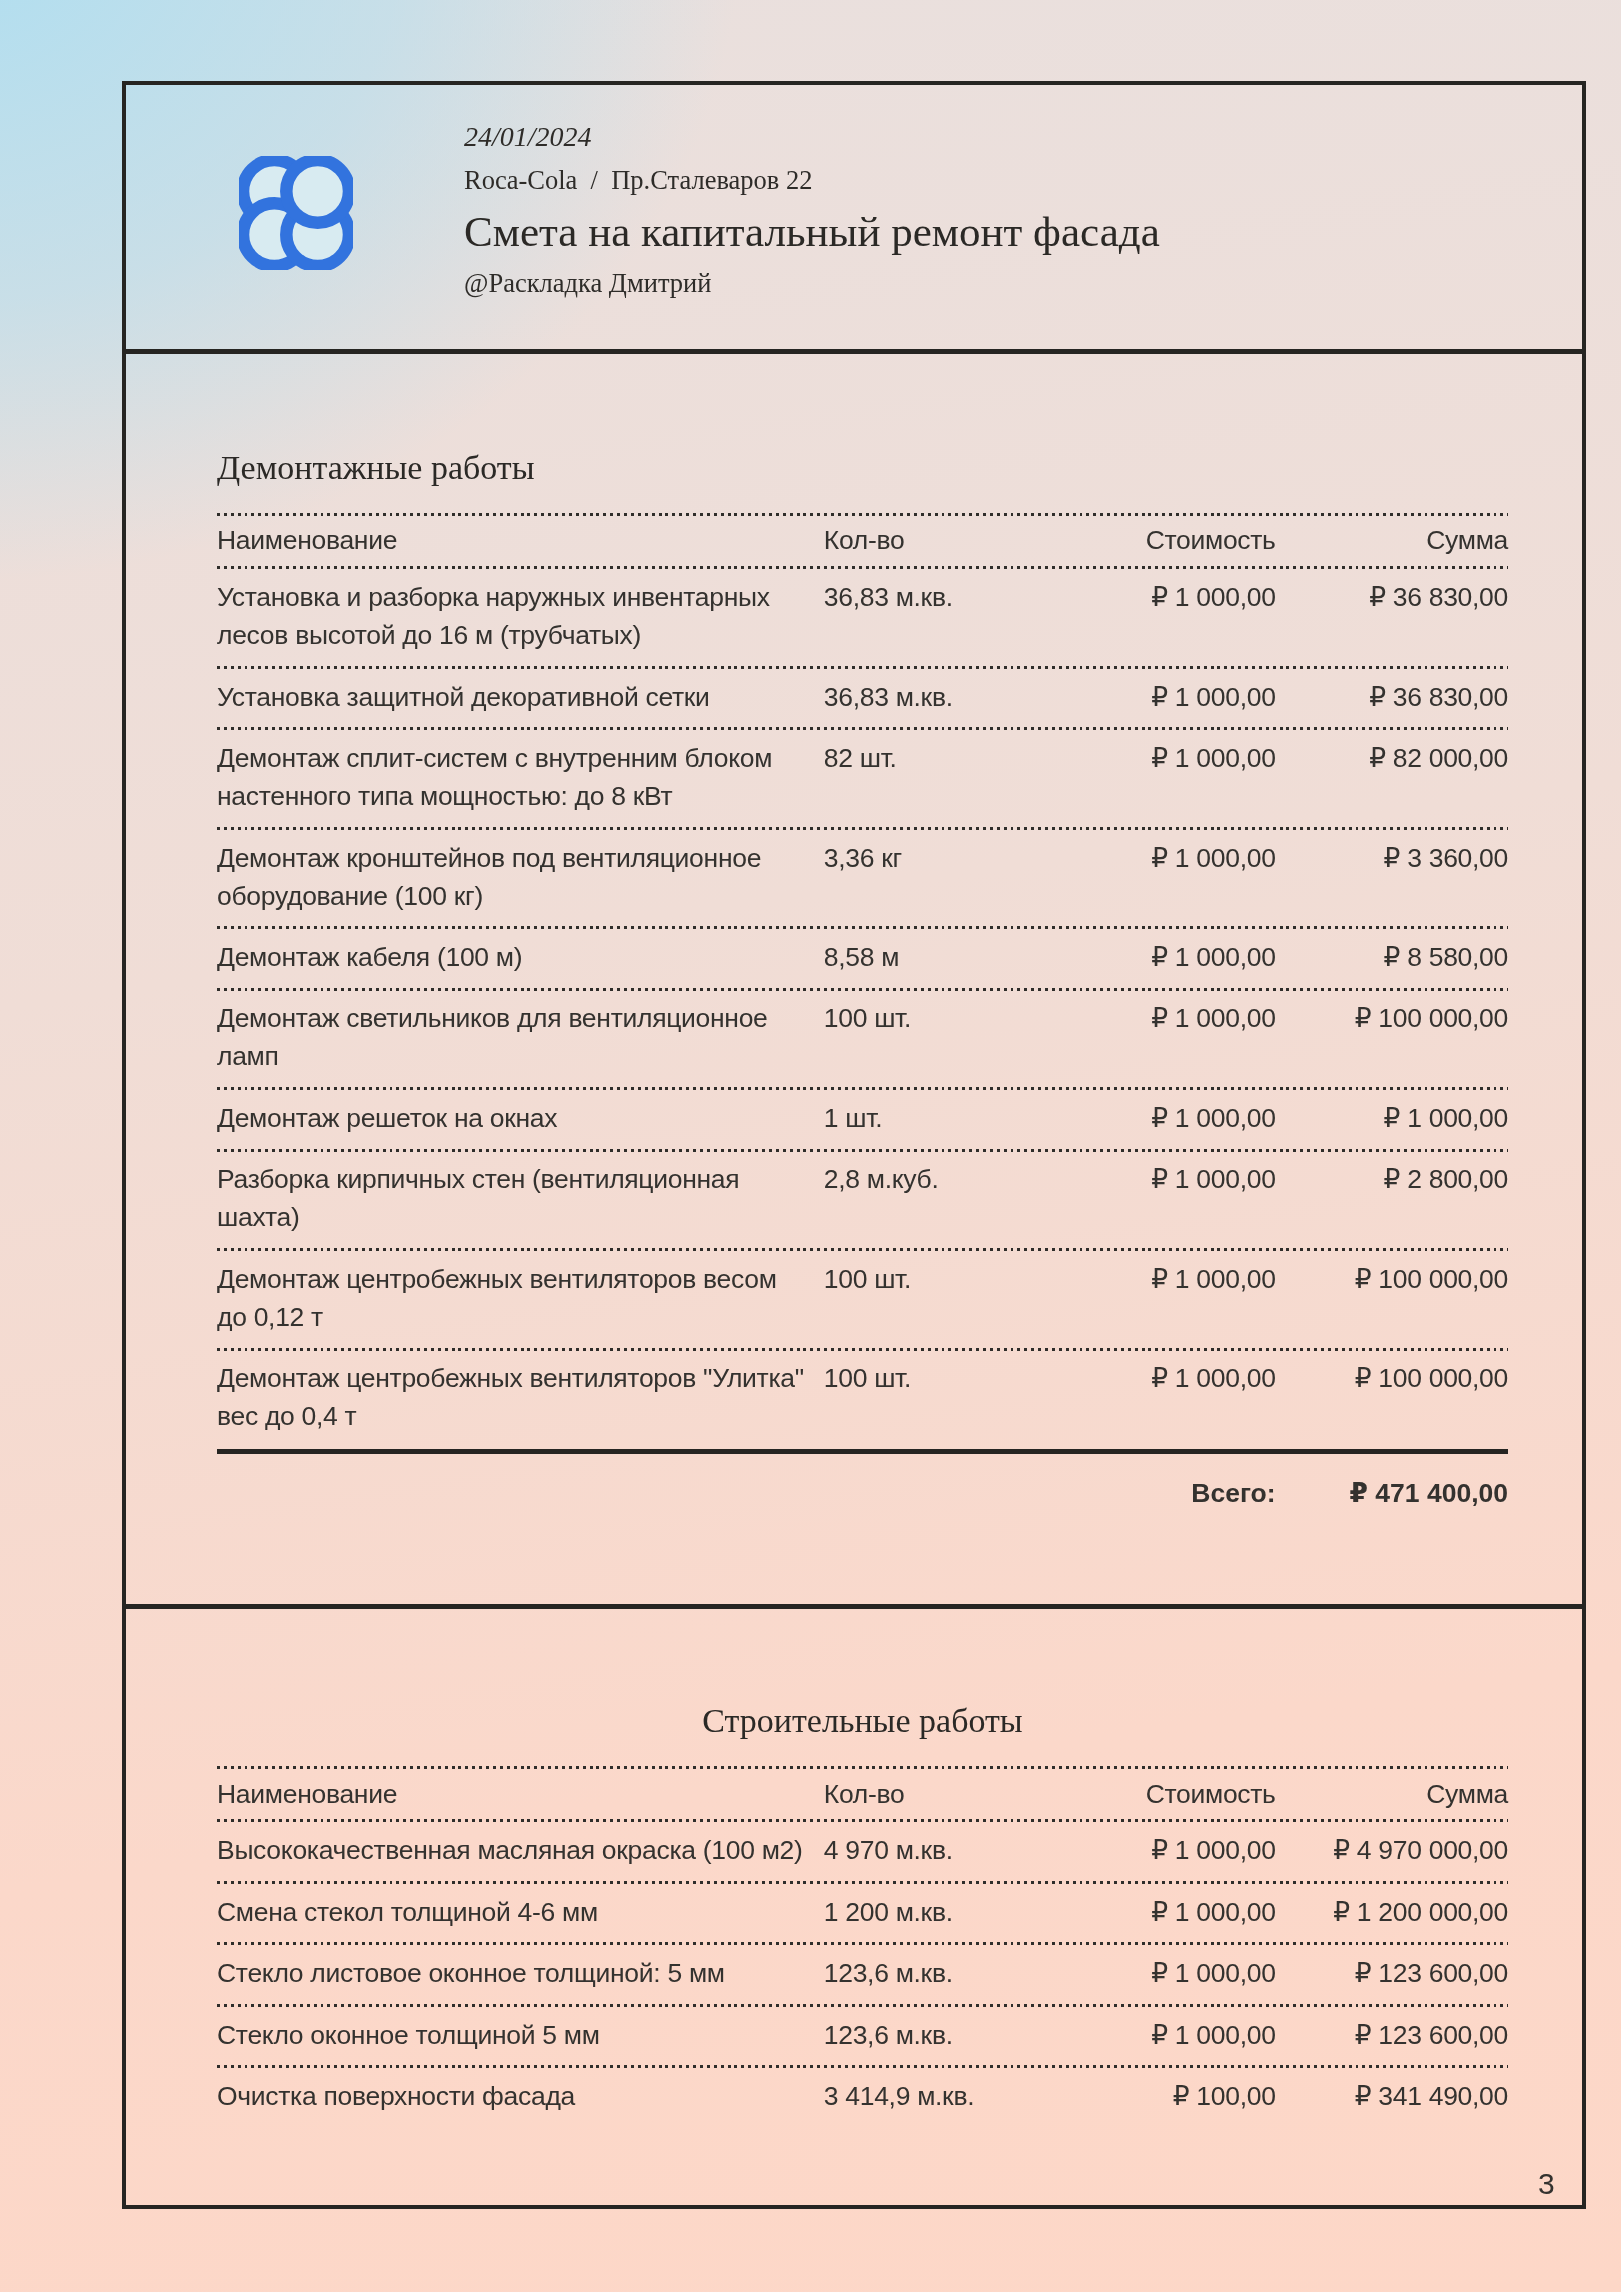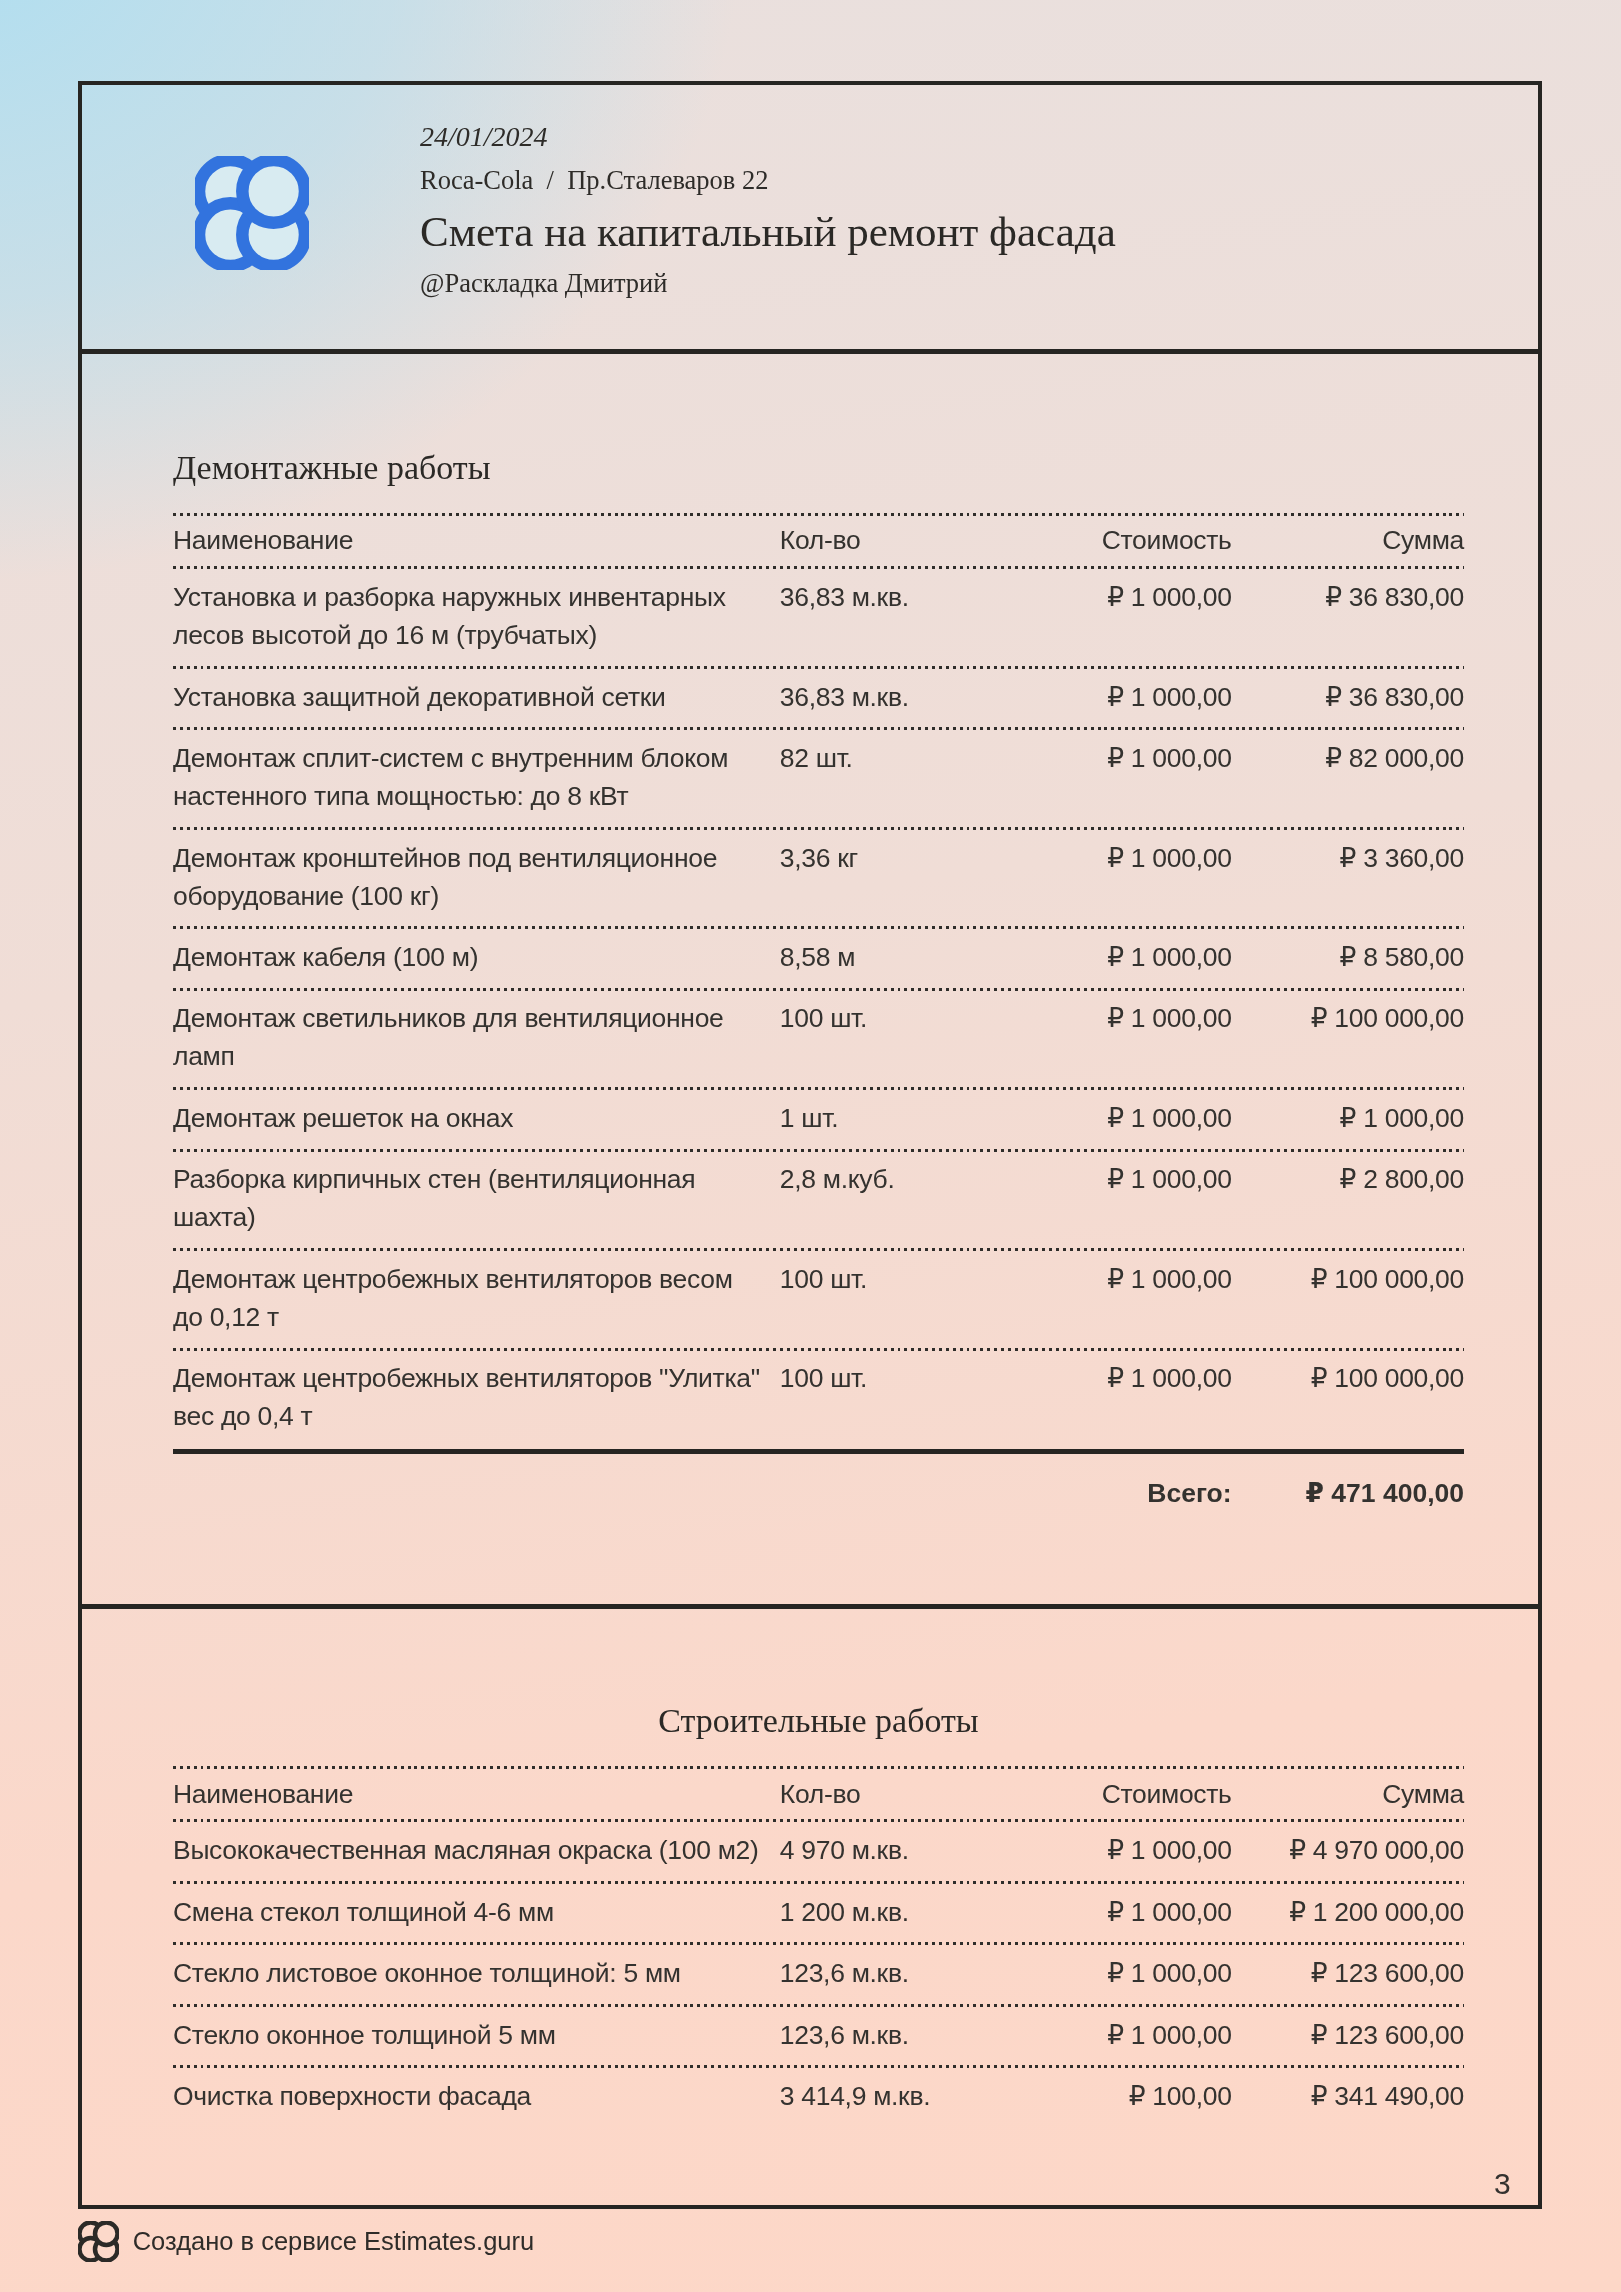--- a/index.html
+++ b/index.html
@@ -12,7 +12,7 @@
       linear-gradient(172deg,#e9e0de 0%, #f0ddd6 40%, #fbd8ca 75%, #fdd7c7 100%);
   }
   .sheet{position:absolute; left:78px; top:81px; width:1464px;}
-  .box{box-sizing:border-box; border:4.9px solid #262522; width:100%; position:relative;}
+  .box{box-sizing:border-box; border:4.9px solid #262522; width:100%; position:relative;margin-left:44px;}
   .box1{height:272px;}
   .box2{height:1258px; margin-top:-2.9px;}
   .box3{height:604px; margin-top:-2.9px;}

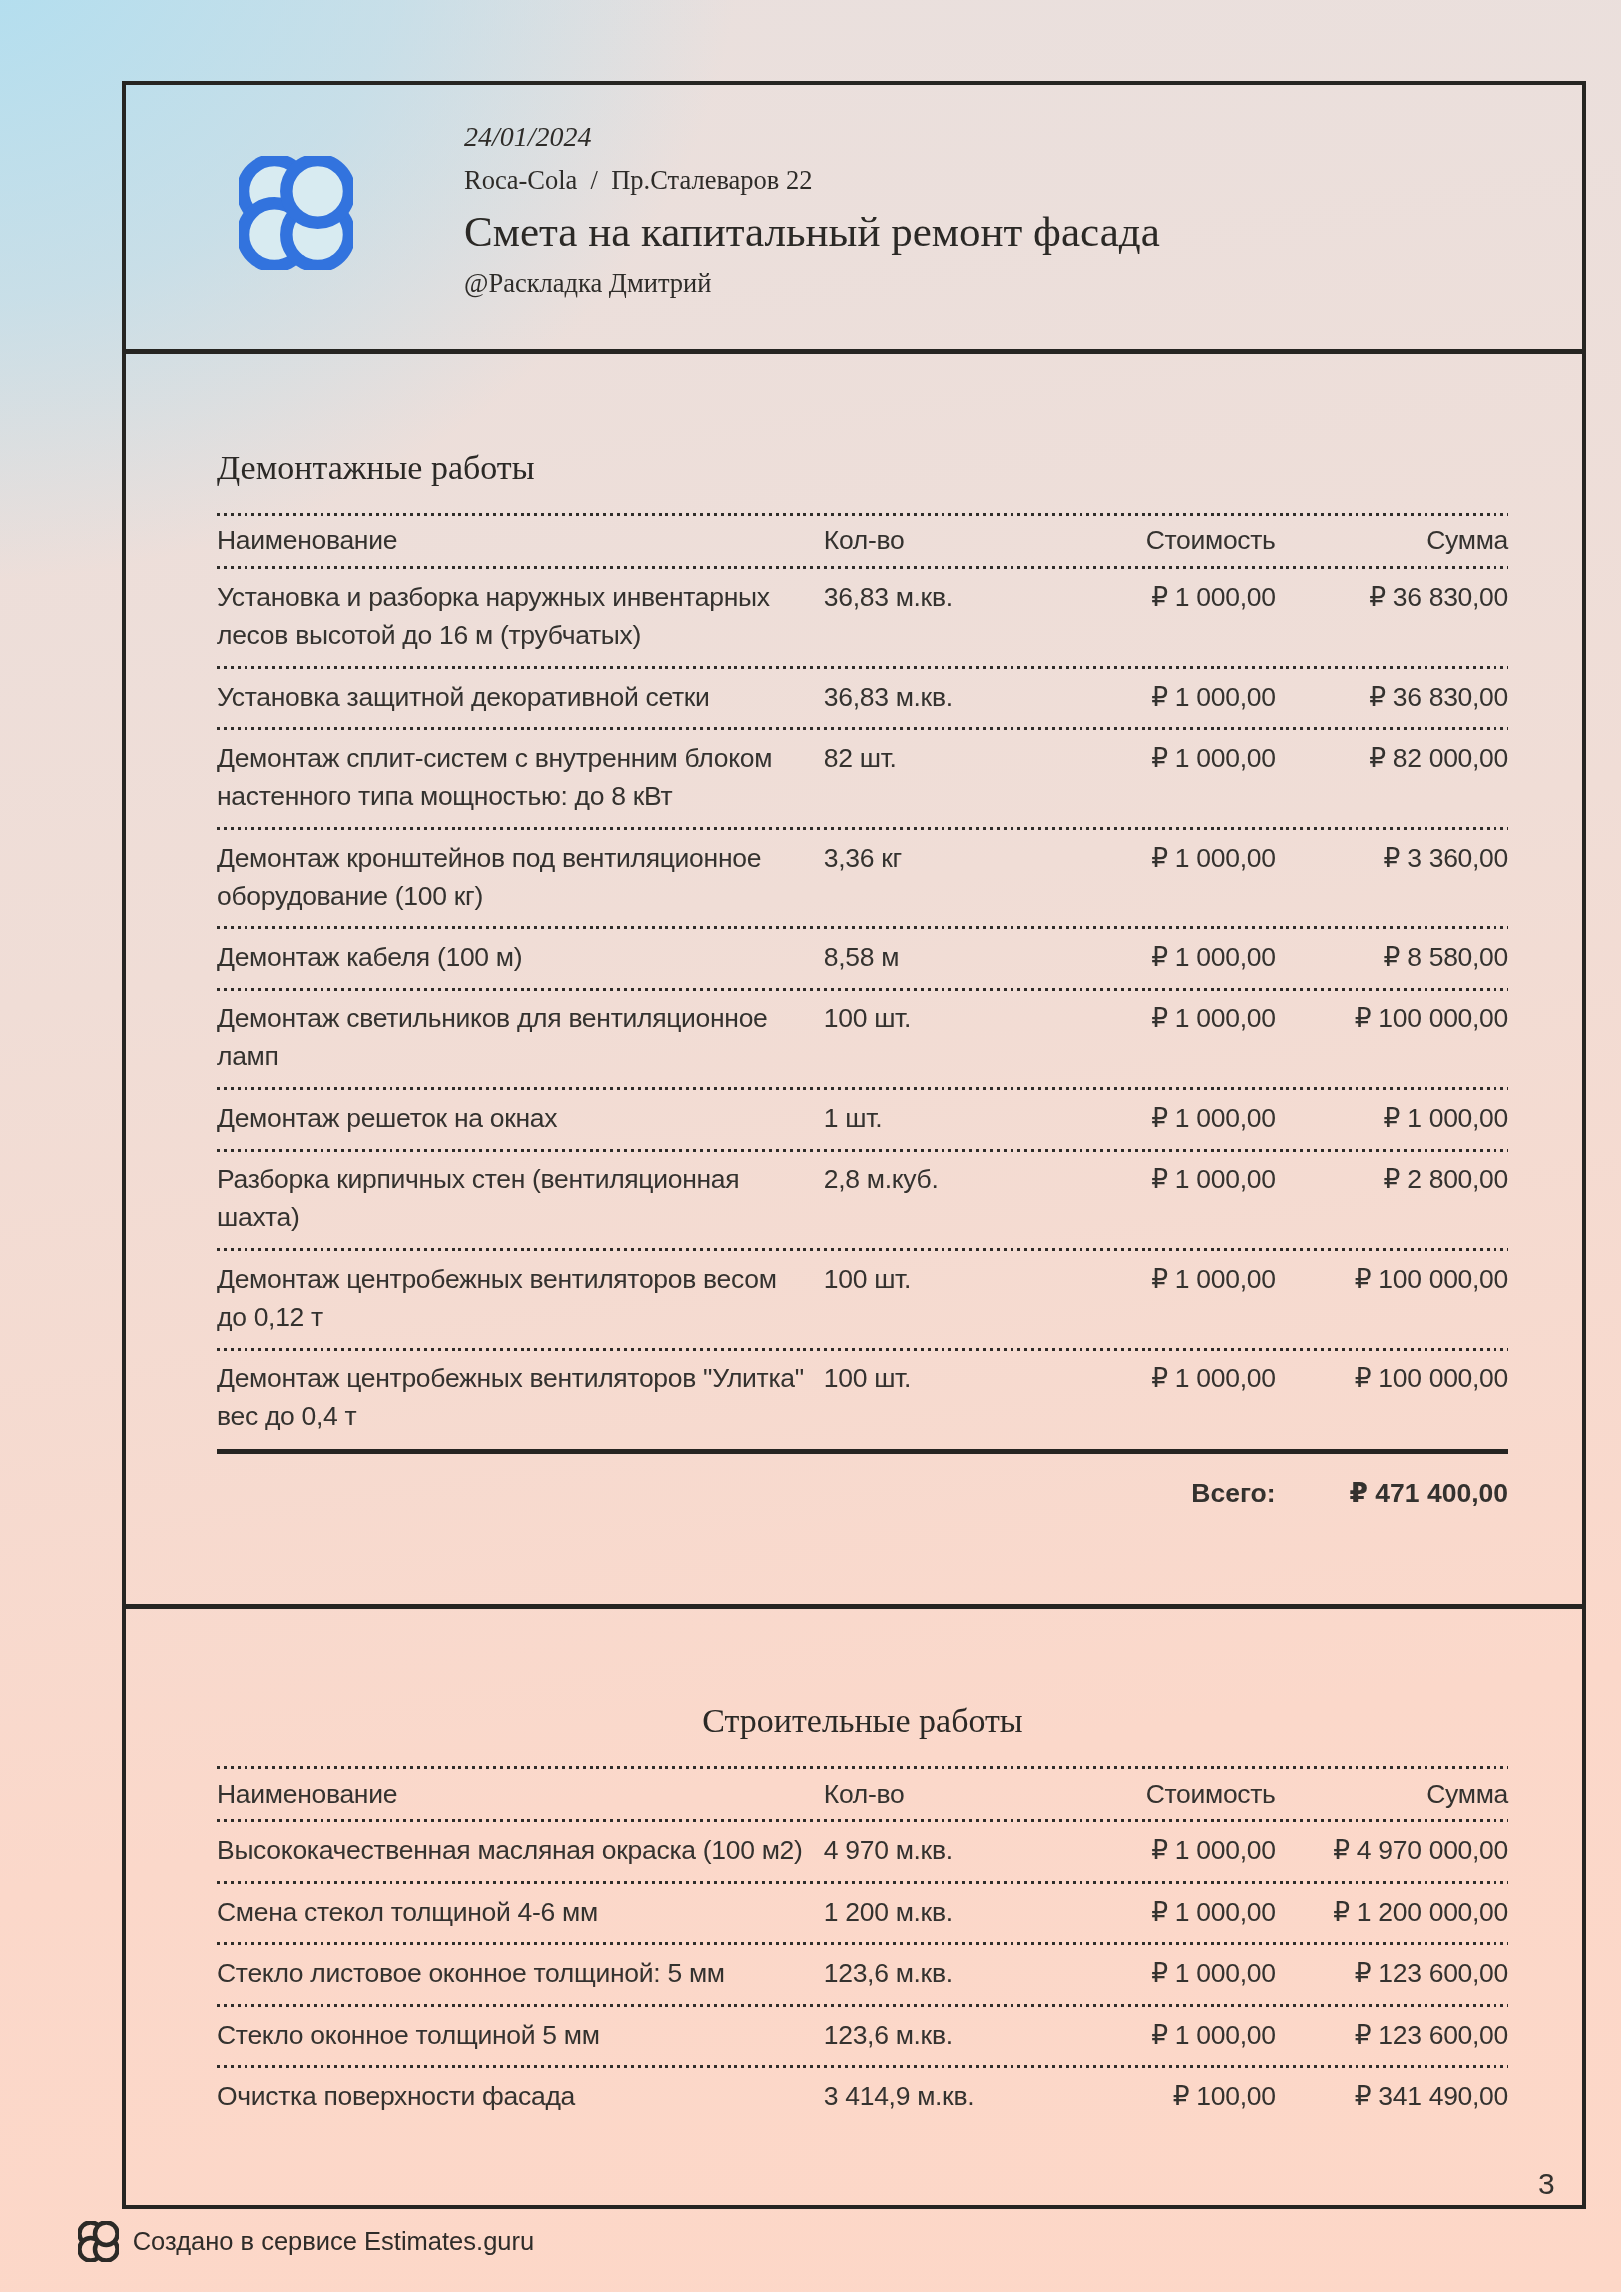--- a/index.html
+++ b/index.html
@@ -232,19 +232,6 @@
 
   </div>
 
-  <div class="footer">
-    <span style="display:inline-flex;">
-      <svg width="41" height="41" viewBox="0 0 100 100">
-        <g stroke="#2b2a27" stroke-width="11" fill="#fcd9ca">
-          <circle cx="31" cy="31" r="27.5"></circle>
-          <circle cx="31" cy="69" r="27.5"></circle>
-          <circle cx="69" cy="69" r="27.5"></circle>
-          <circle cx="69" cy="31" r="27.5"></circle>
-        </g>
-      </svg>
-    </span>
-    <span class="footer-credit">Создано в сервисе Estimates.guru</span>
-  </div>
 </div>
 
 

